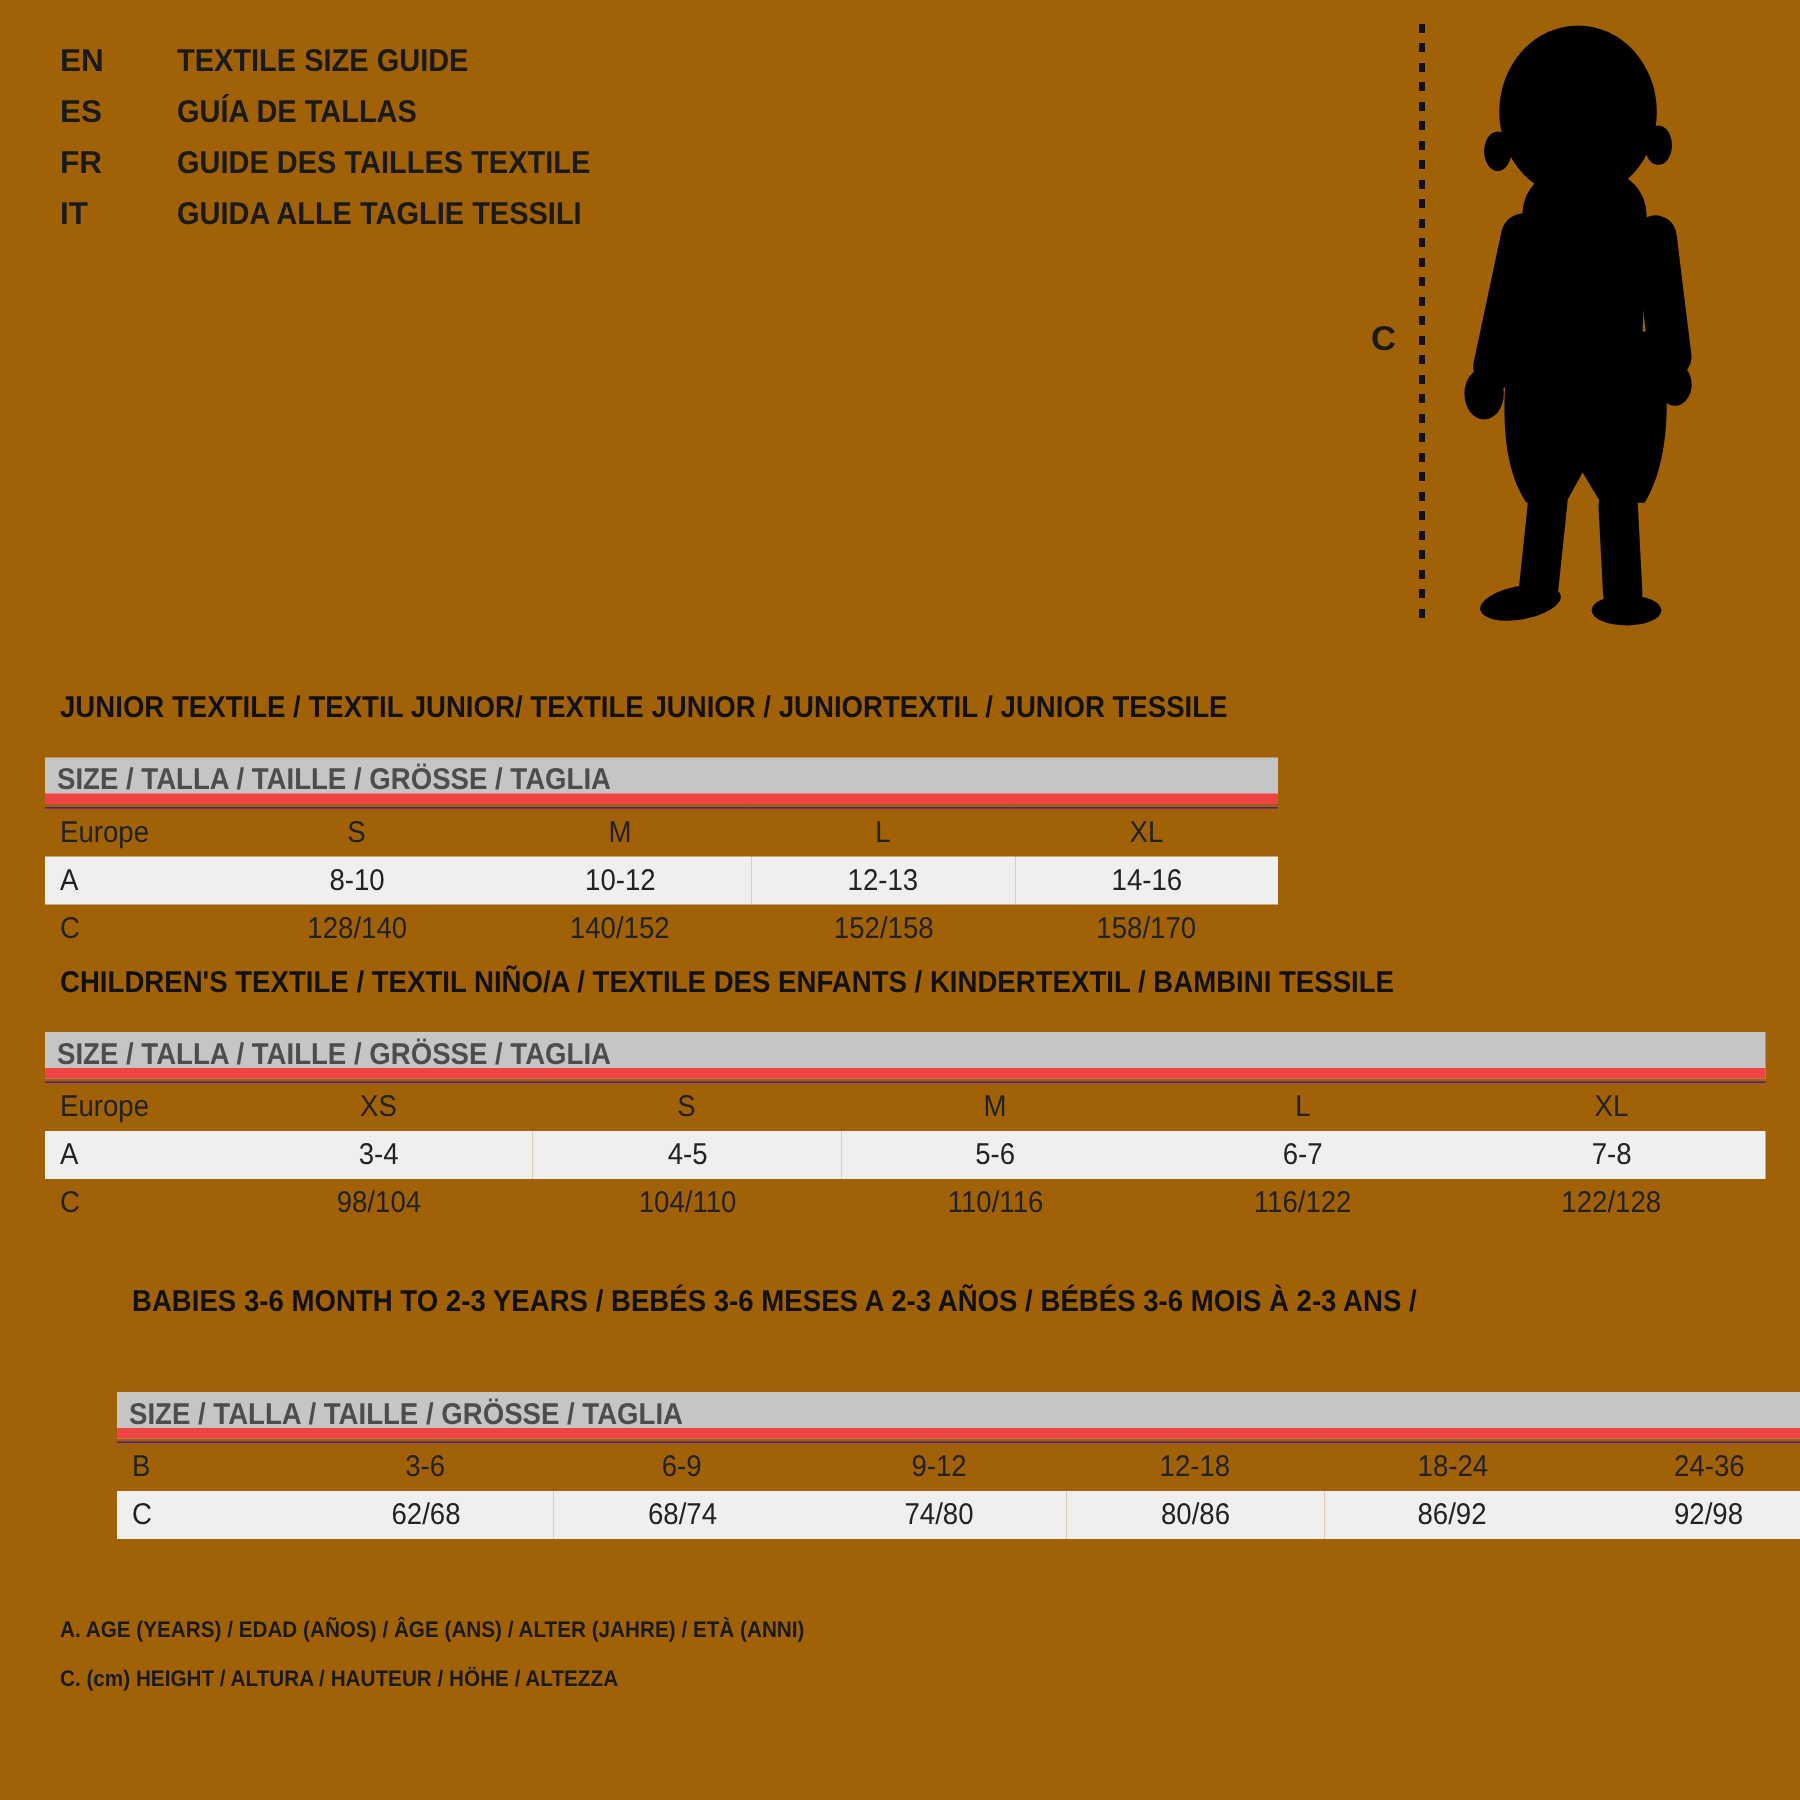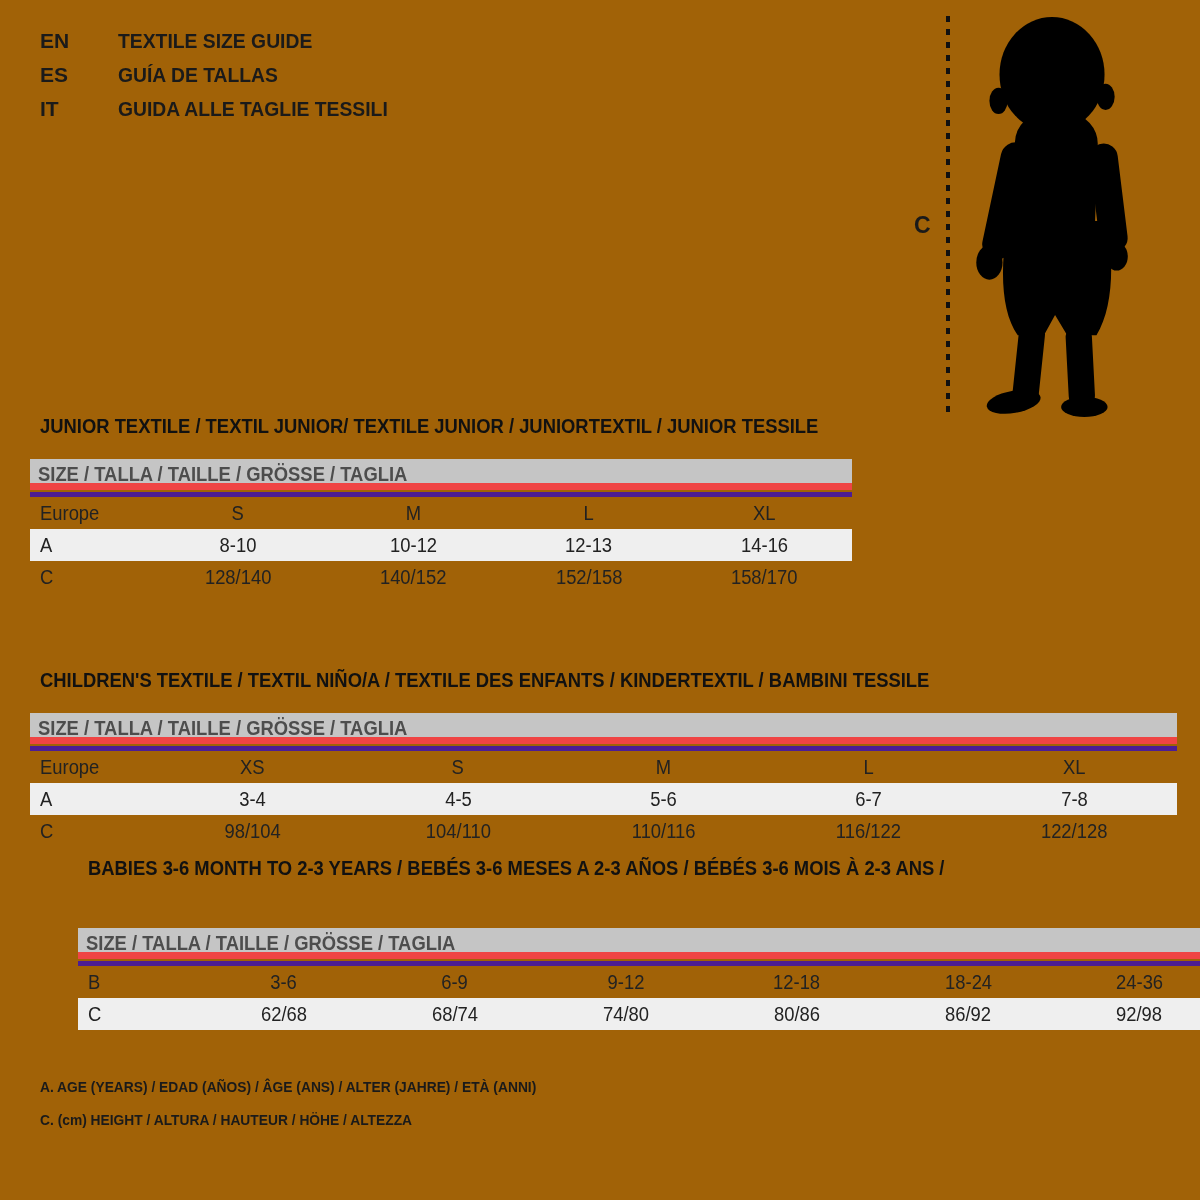--- a/index.html
+++ b/index.html
@@ -56,6 +56,10 @@
     <div class="lang-row">
       <span class="lang-code">ES</span>
       <span class="cx">GUÍA DE TALLAS</span>
+    </div>
+    <div class="lang-row">
+      <span class="lang-code">FR</span>
+      <span class="cx">GUIDE DES TAILLES TEXTILE</span>
     </div>
     <div class="lang-row">
       <span class="lang-code">IT</span>

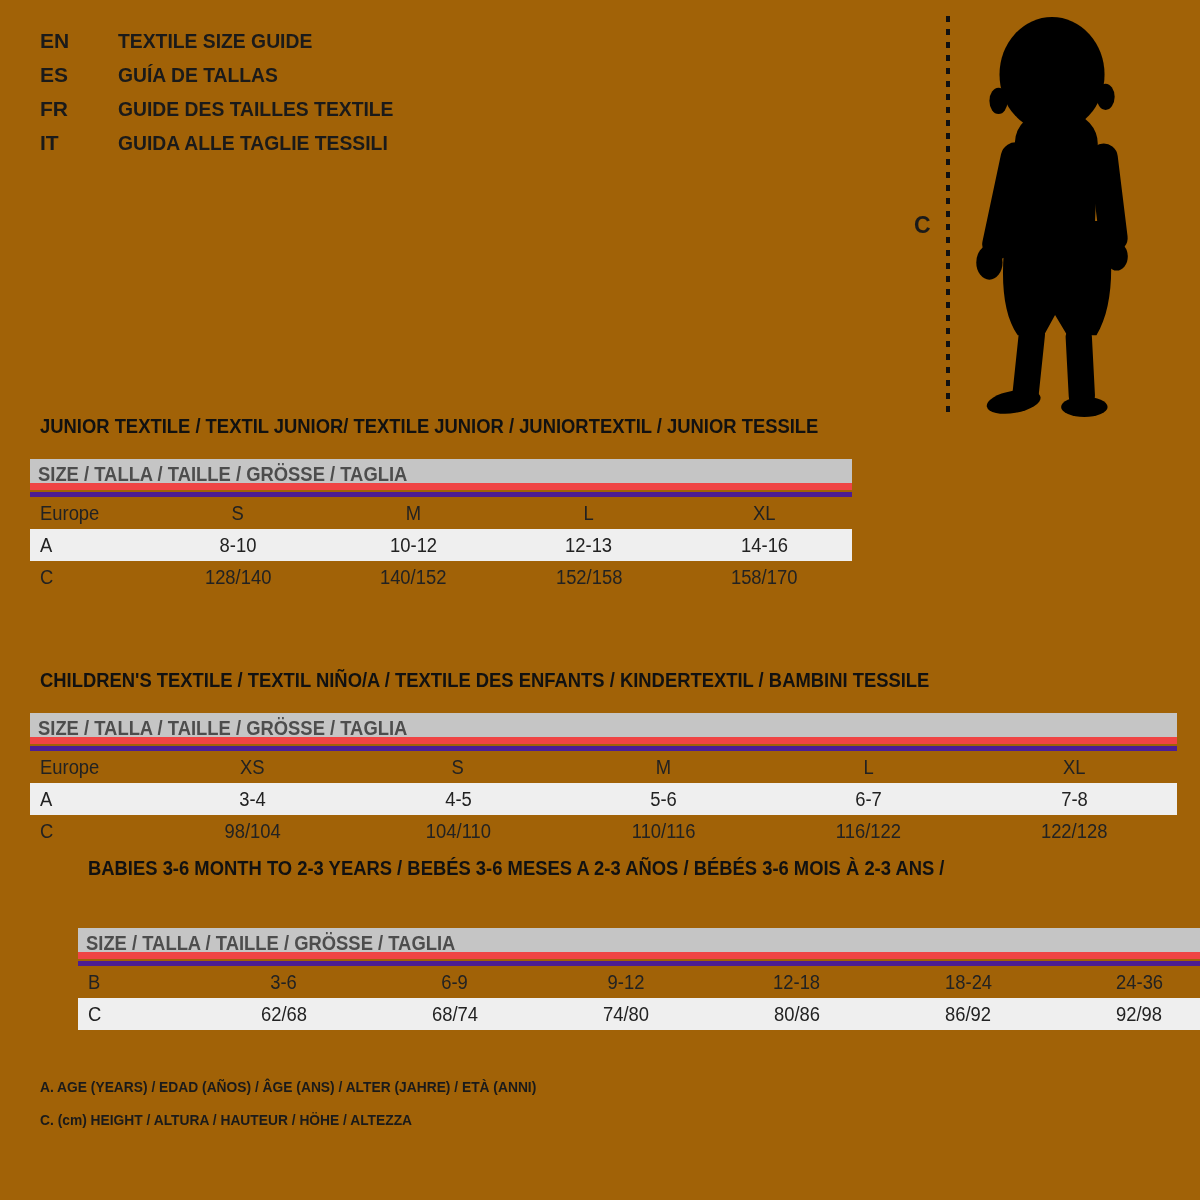--- a/index.html
+++ b/index.html
@@ -87,7 +87,7 @@
     </g>
   </svg>
 
-  <div class="section" style="top:416px; width:822px;">
+  <div class="section" style="top:462px; width:822px;">
     <div class="section-title">
       <span class="cx">JUNIOR TEXTILE / TEXTIL JUNIOR/ TEXTILE JUNIOR / JUNIORTEXTIL / JUNIOR TESSILE</span>
     </div>

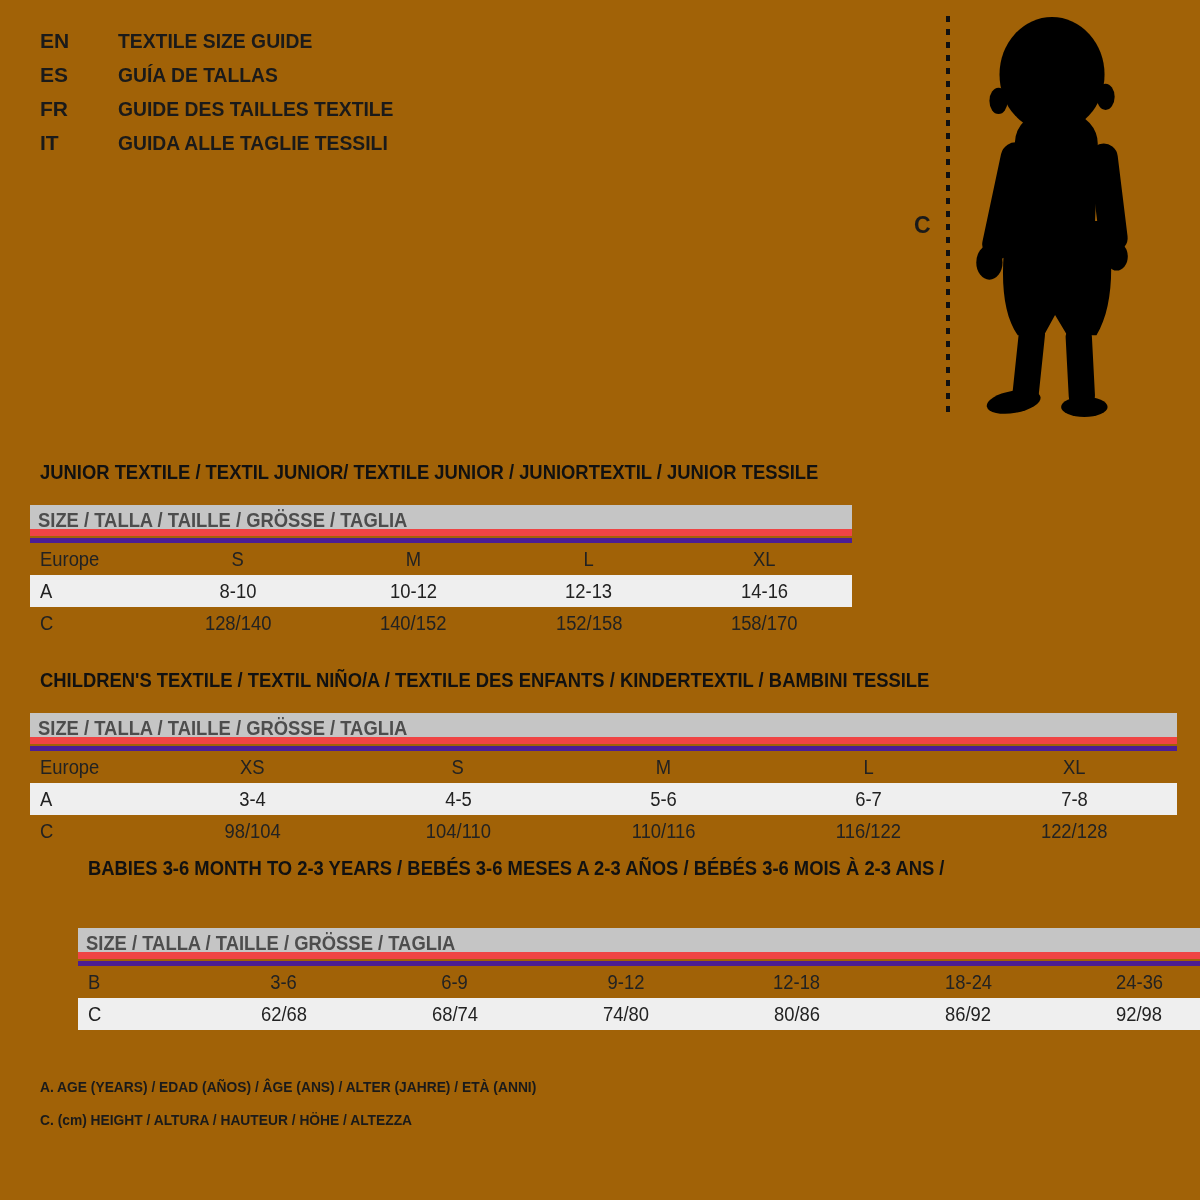--- a/index.html
+++ b/index.html
@@ -34,7 +34,7 @@
     box-sizing:border-box; border-bottom:7px solid #ef4444; margin-bottom:2px;
   }
   .section.babies .size-bar { margin-top:10px; }
-  table.size-table { border-collapse:collapse; table-layout:fixed; border-top:5px solid #4c1d95; }
+  table.size-table { border-collapse:collapse; table-layout:fixed; border-top:1px solid #4c1d95; }
   table.size-table td { height:32px; padding:0; font-size:20px; text-align:center; color:#222; }
   table.size-table td.lbl { width:110px; text-align:left; padding-left:10px; }
   tr.shaded { background:#efefef; }

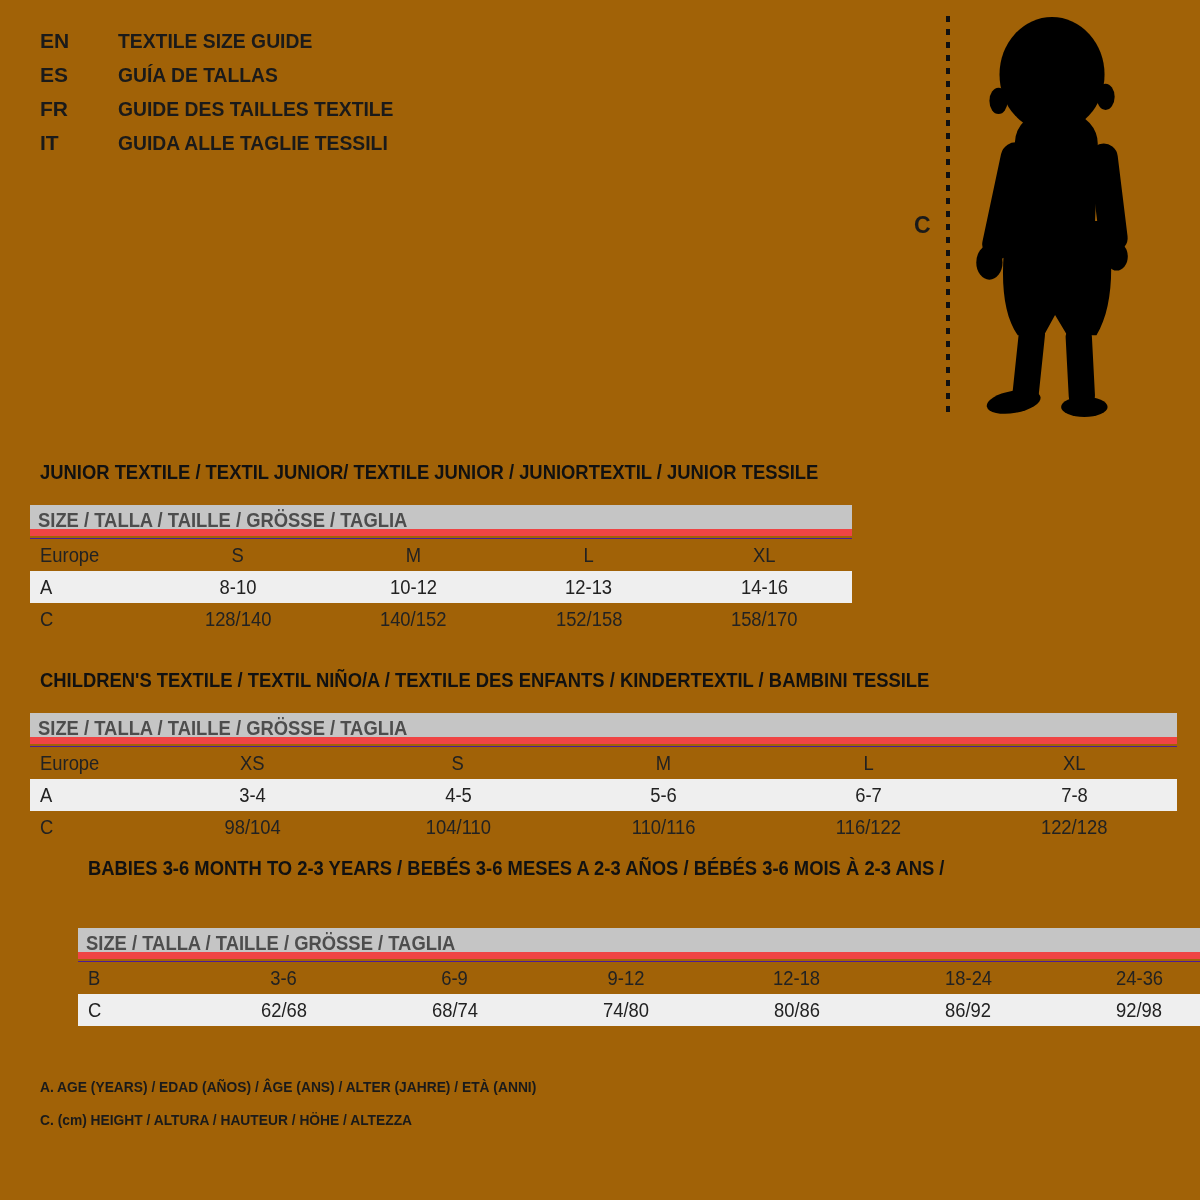--- a/index.html
+++ b/index.html
@@ -121,7 +121,7 @@
       </table>
   </div>
 
-  <div class="section" style="top:645px; width:1147px;margin-top:25px;">
+  <div class="section" style="top:645px; width:1147px;">
     <div class="section-title">
       <span class="cx">CHILDREN'S TEXTILE / TEXTIL NIÑO/A / TEXTILE DES ENFANTS / KINDERTEXTIL / BAMBINI TESSILE</span>
     </div>

